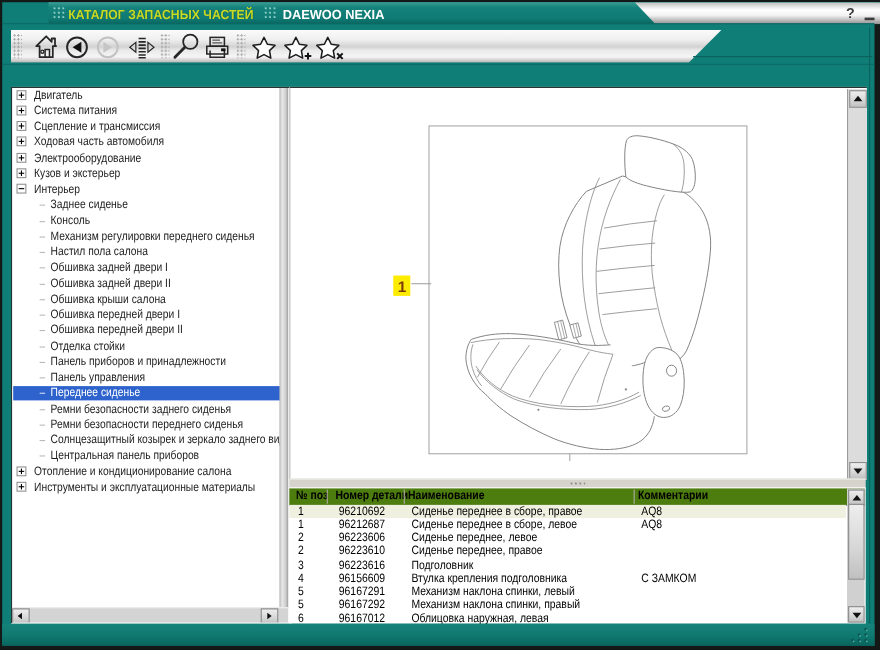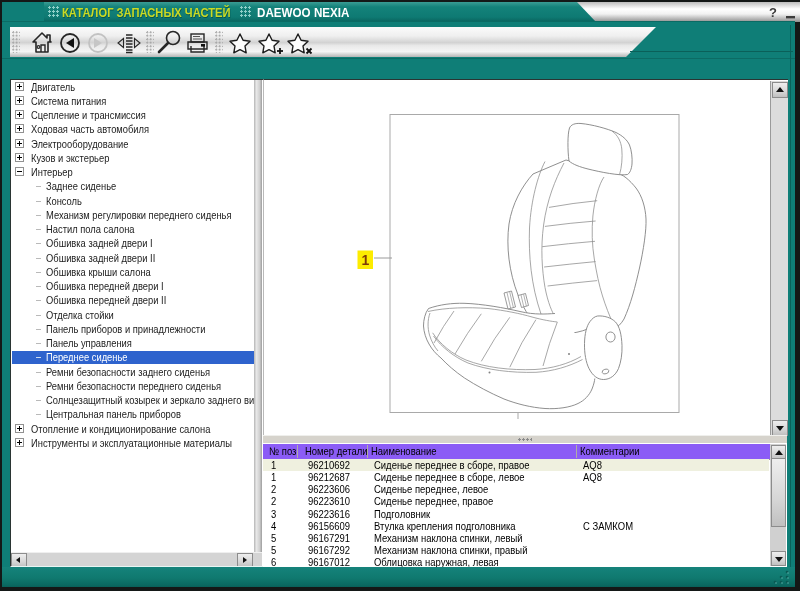--- a/index.html
+++ b/index.html
@@ -51,7 +51,7 @@
   #splitter{position:absolute;left:263px;top:435px;width:524px;height:8px;background:#d6d3cc;border-top:1px solid #efefec;border-bottom:1px solid #8f8d86;}
   
   #tablepanel{position:absolute;left:263px;top:443px;width:524px;height:124px;background:#ffffff;}
-  #thead{position:absolute;left:0;top:1px;width:523px;height:15px;background:#8b5cf6;border-bottom:1px solid #979289;font-size:11px;color:#000;}
+  #thead{position:absolute;left:0;top:1px;width:523px;height:15px;background:#4d7c0f;border-bottom:1px solid #979289;font-size:11px;color:#000;font-weight:bold;}
   .th{position:absolute;top:1px;white-space:nowrap;}
   .tr{position:absolute;height:12.2px;font-size:11px;color:#000;white-space:nowrap;line-height:12.2px;width:506px;}
   .tr span,.th{transform:scaleX(0.86);transform-origin:0 50%;display:inline-block;}

